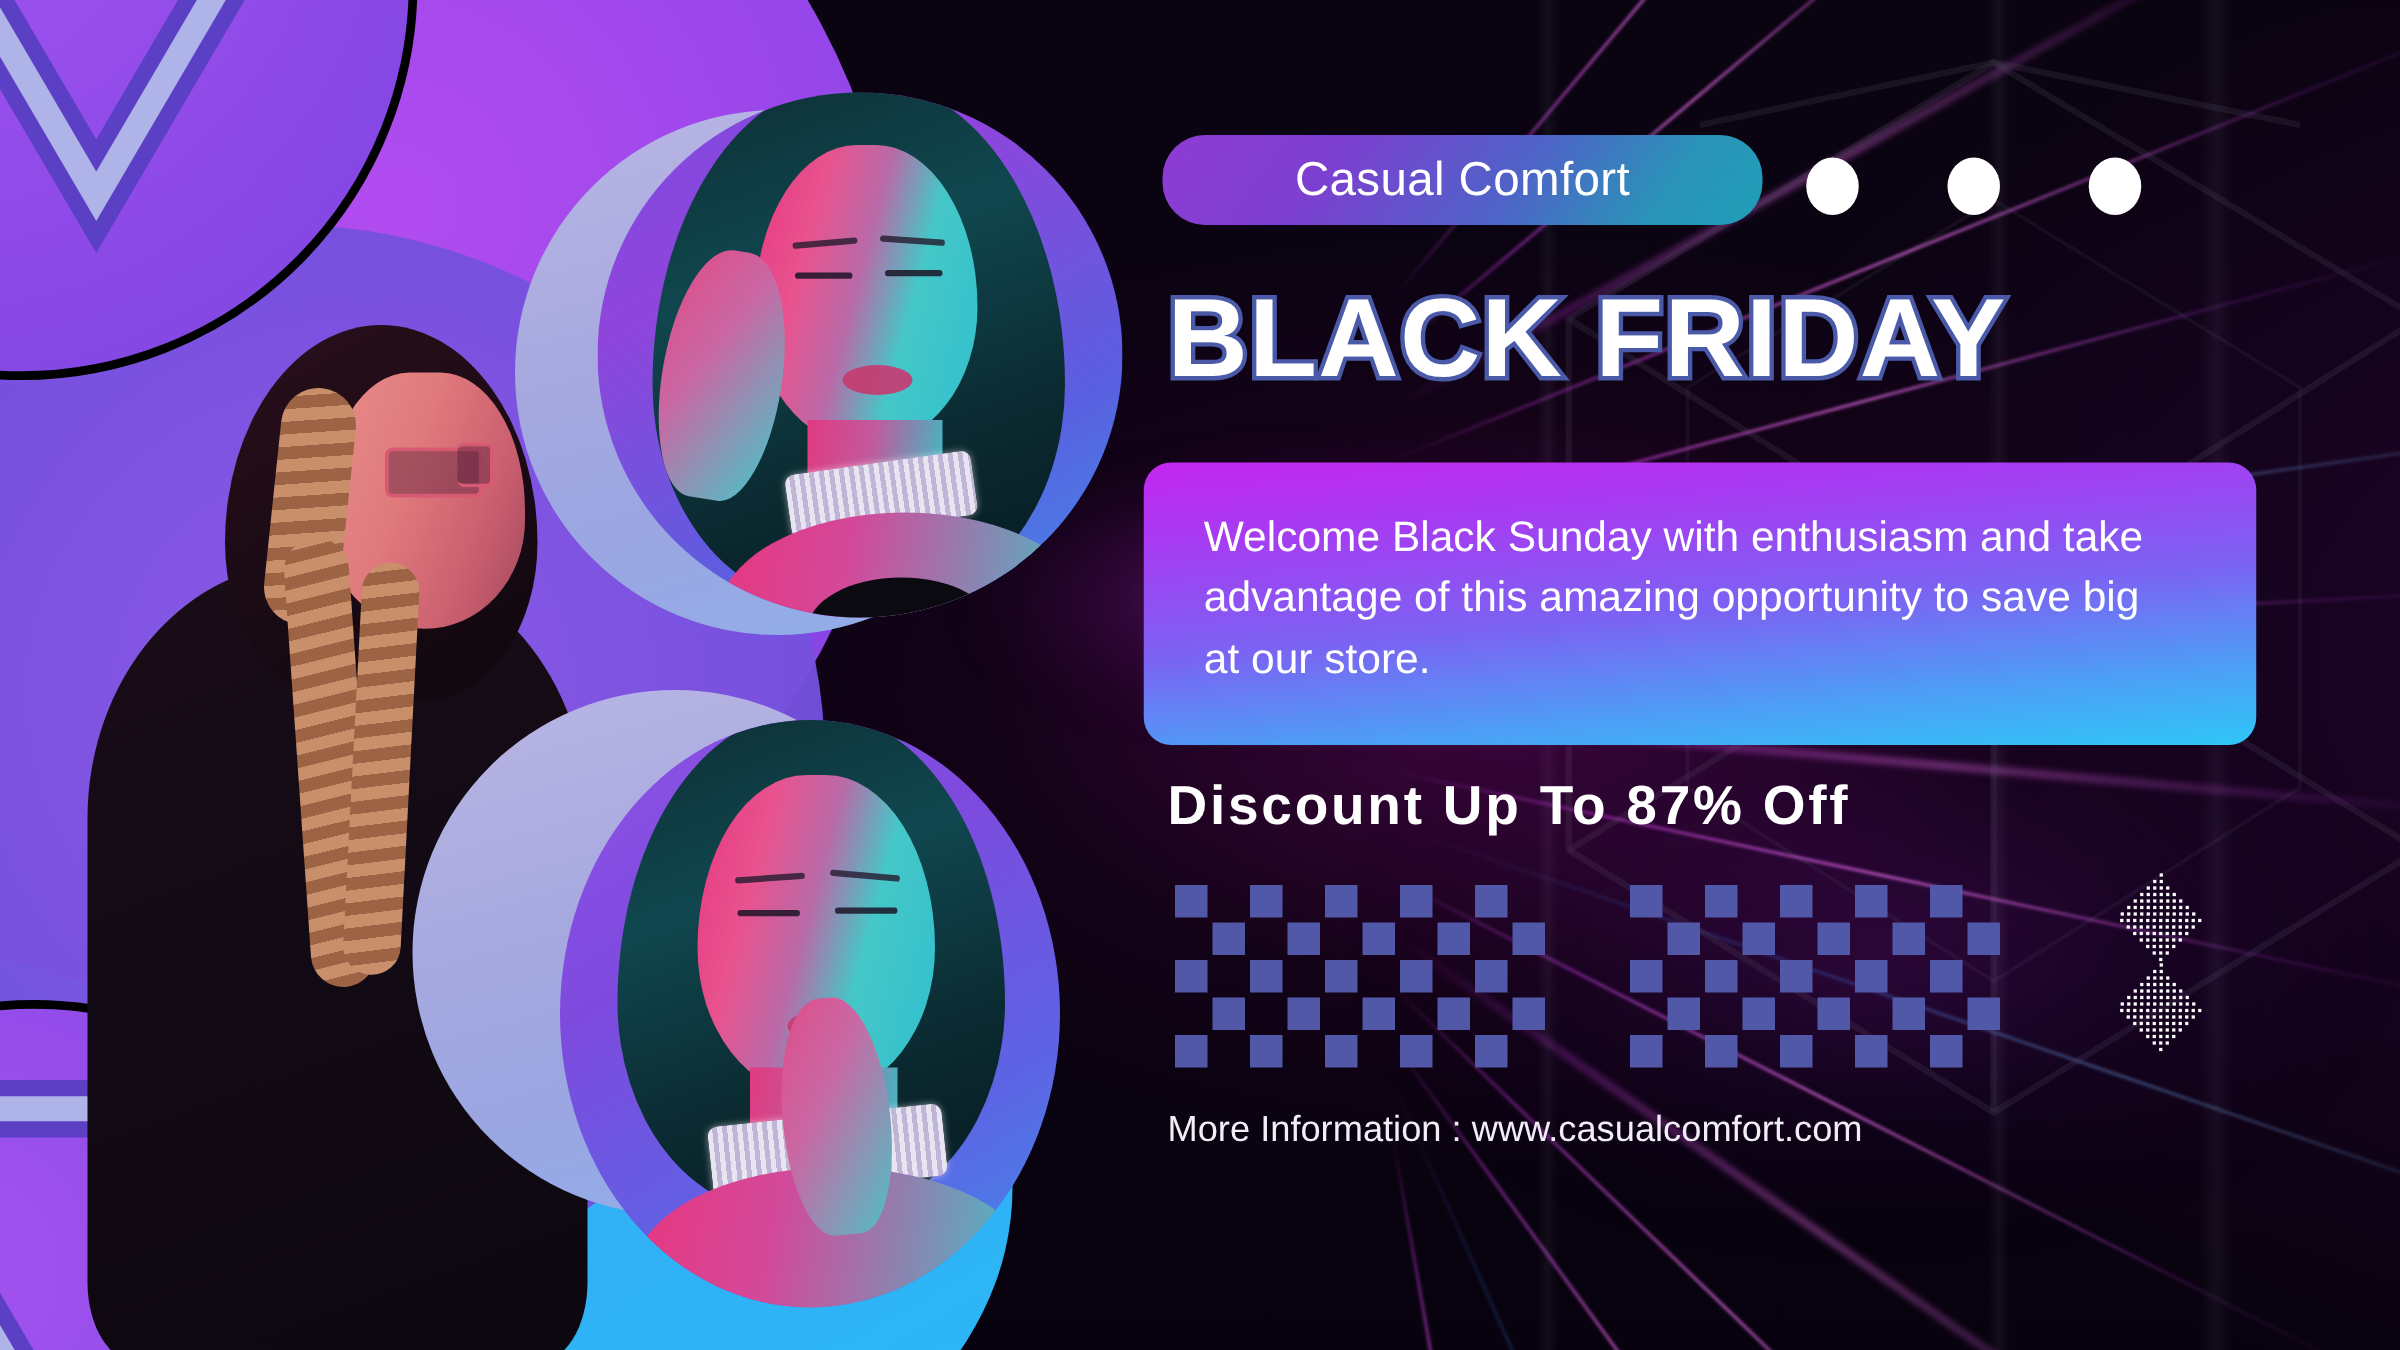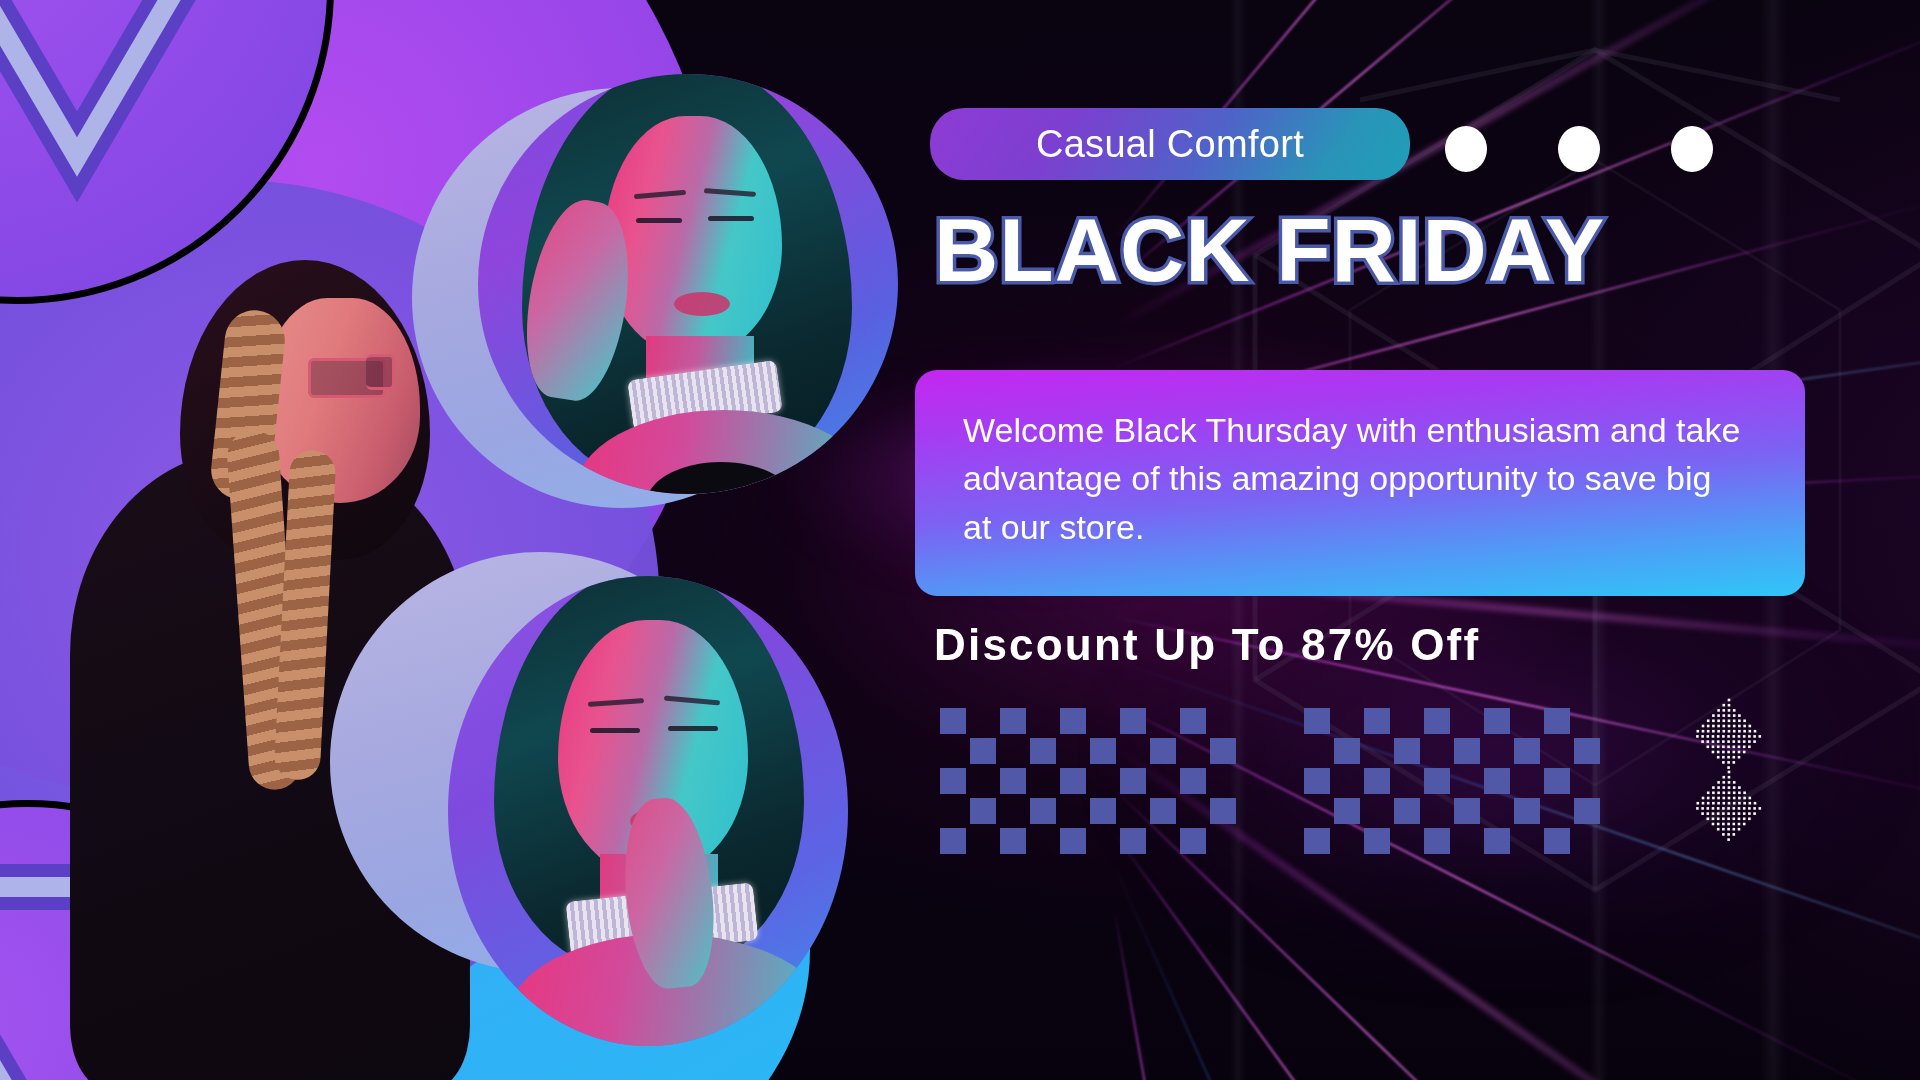--- a/index.html
+++ b/index.html
@@ -91,7 +91,7 @@
   .dots{position:absolute;left:515px;top:126px;display:flex;gap:71px;}
   .dot{width:42px;height:46px;border-radius:50%;background:#fff;}
 
-  .bf{position:absolute;left:4px;top:206px;font-size:89px;font-weight:bold;letter-spacing:1px;
+  .bf{position:absolute;left:4px;top:226px;font-size:89px;font-weight:bold;letter-spacing:1px;
     color:#fff;line-height:1;white-space:nowrap;
     -webkit-text-stroke:7px #4a5aa8;paint-order:stroke fill;}
 

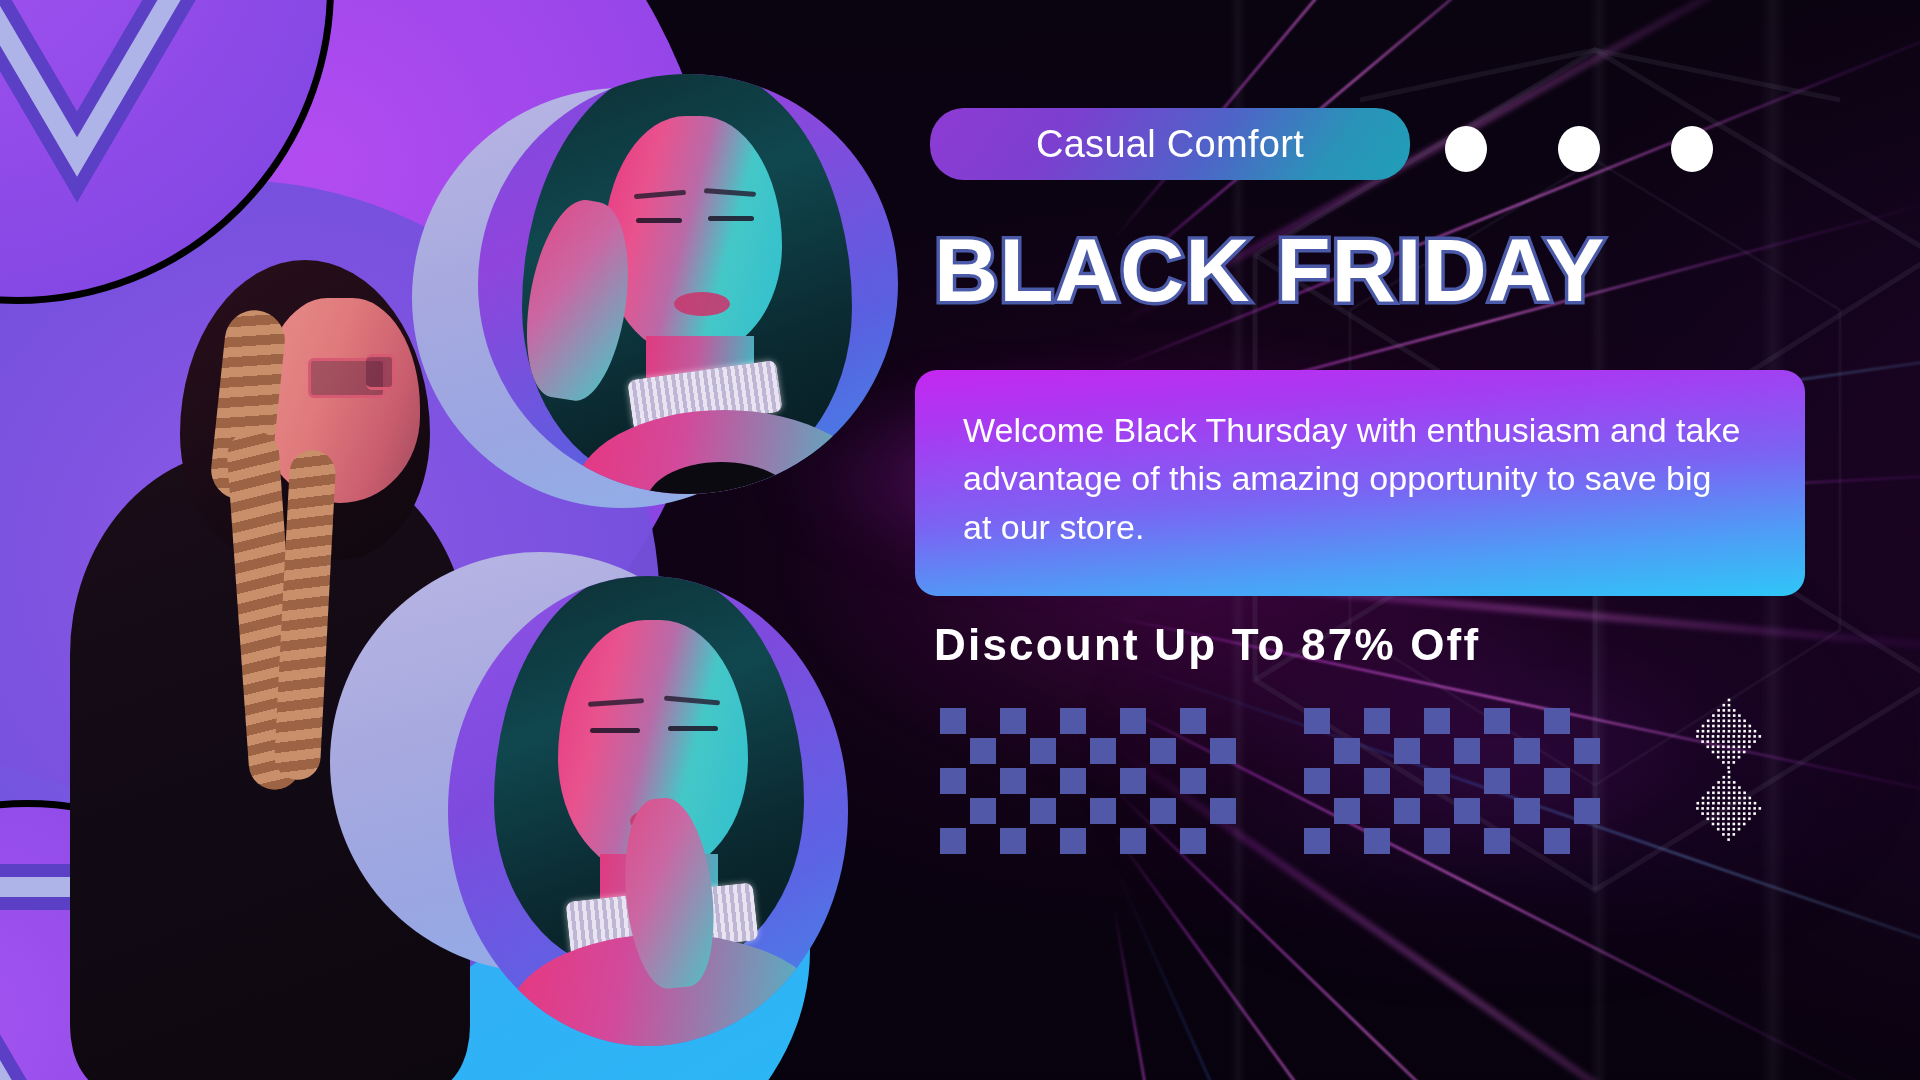--- a/index.html
+++ b/index.html
@@ -242,7 +242,7 @@
     <div class="bf">BLACK FRIDAY</div>
 
     <div class="blurb">
-      <p>Welcome Black Thursday with enthusiasm and take advantage of this amazing opportunity to save big at our store.</p>
+      <p>Welcome Black Sunday with enthusiasm and take advantage of this amazing opportunity to save big at our store.</p>
     </div>
 
     <div class="discount">Discount Up To 87% Off</div>

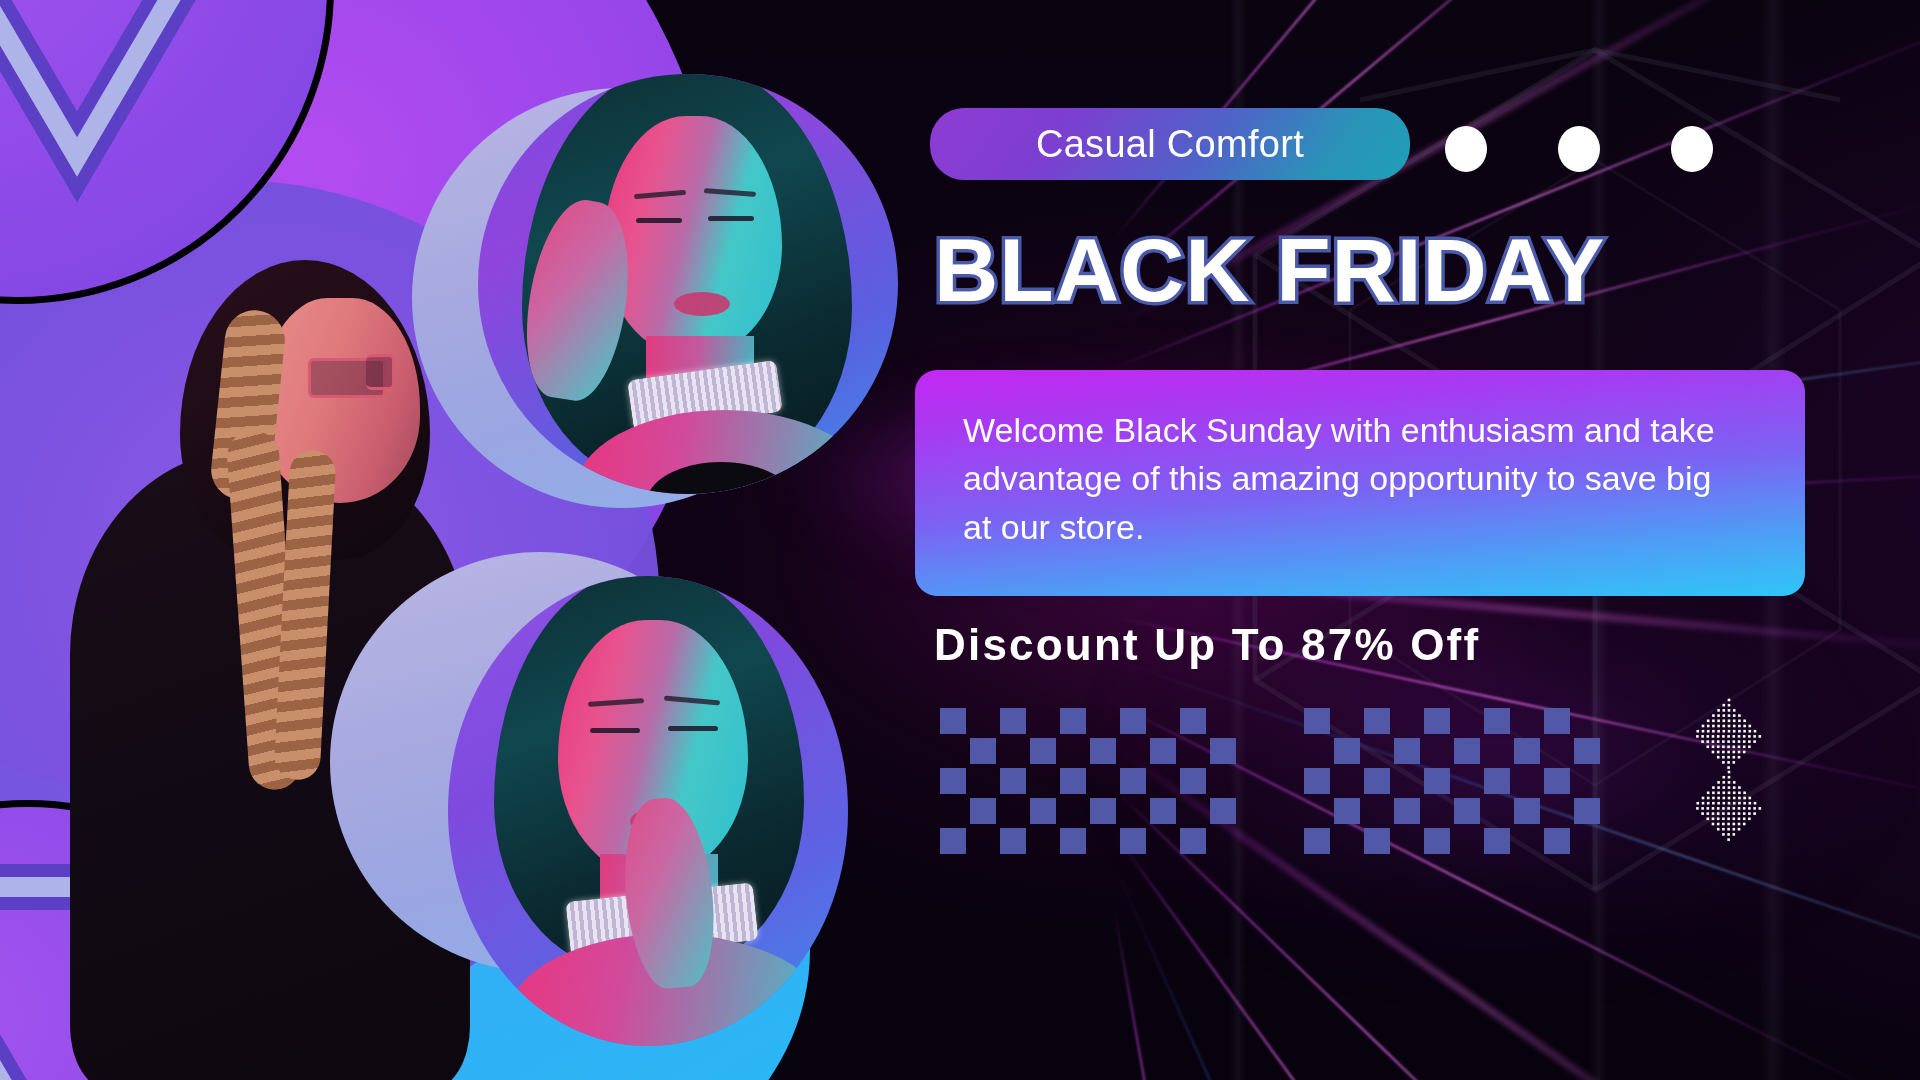--- a/index.html
+++ b/index.html
@@ -541,6 +541,7 @@
         <rect x="53.3" y="144.3" width="2.6" height="2.6" fill="#ffffff"></rect>
       </svg>
 
+    <div class="more">More Information : www.casualcomfort.com</div>
   </div>
 
 </div>

